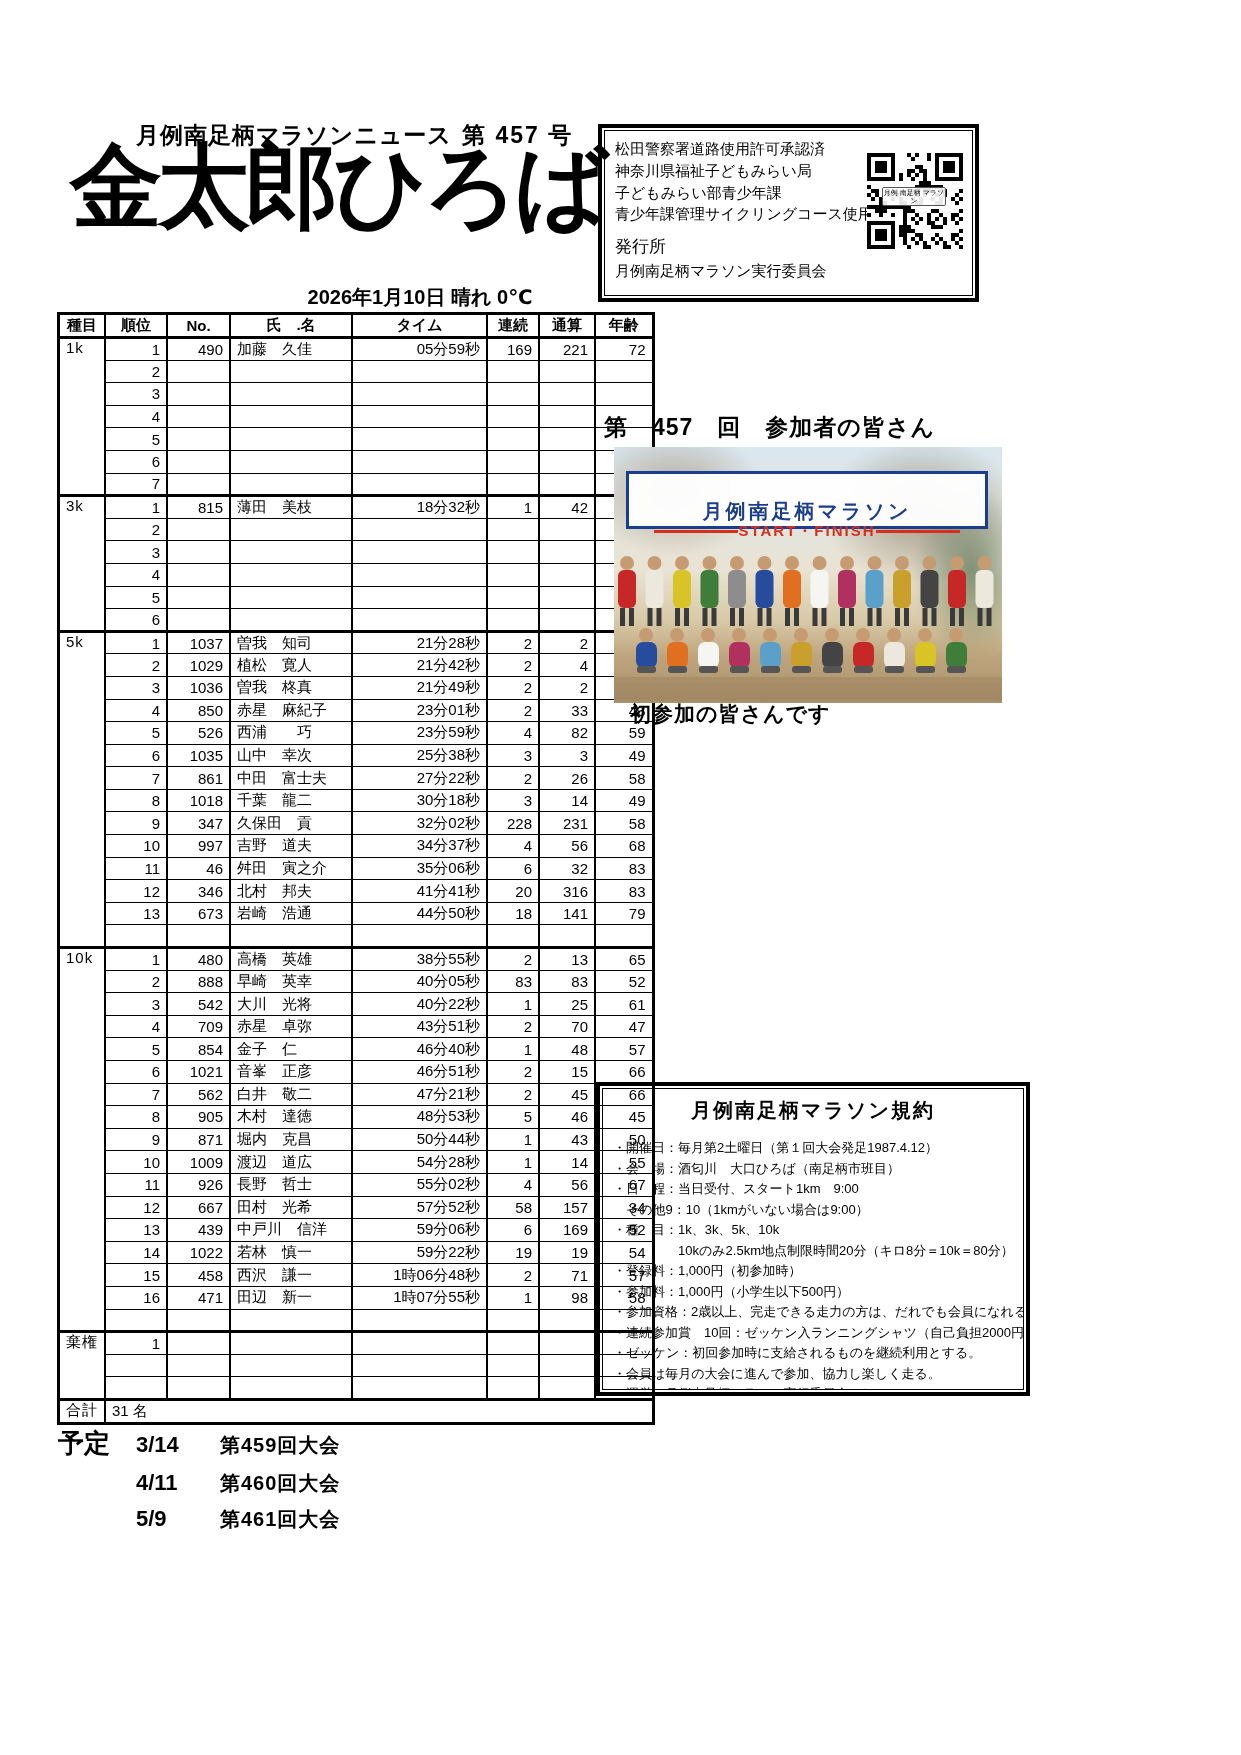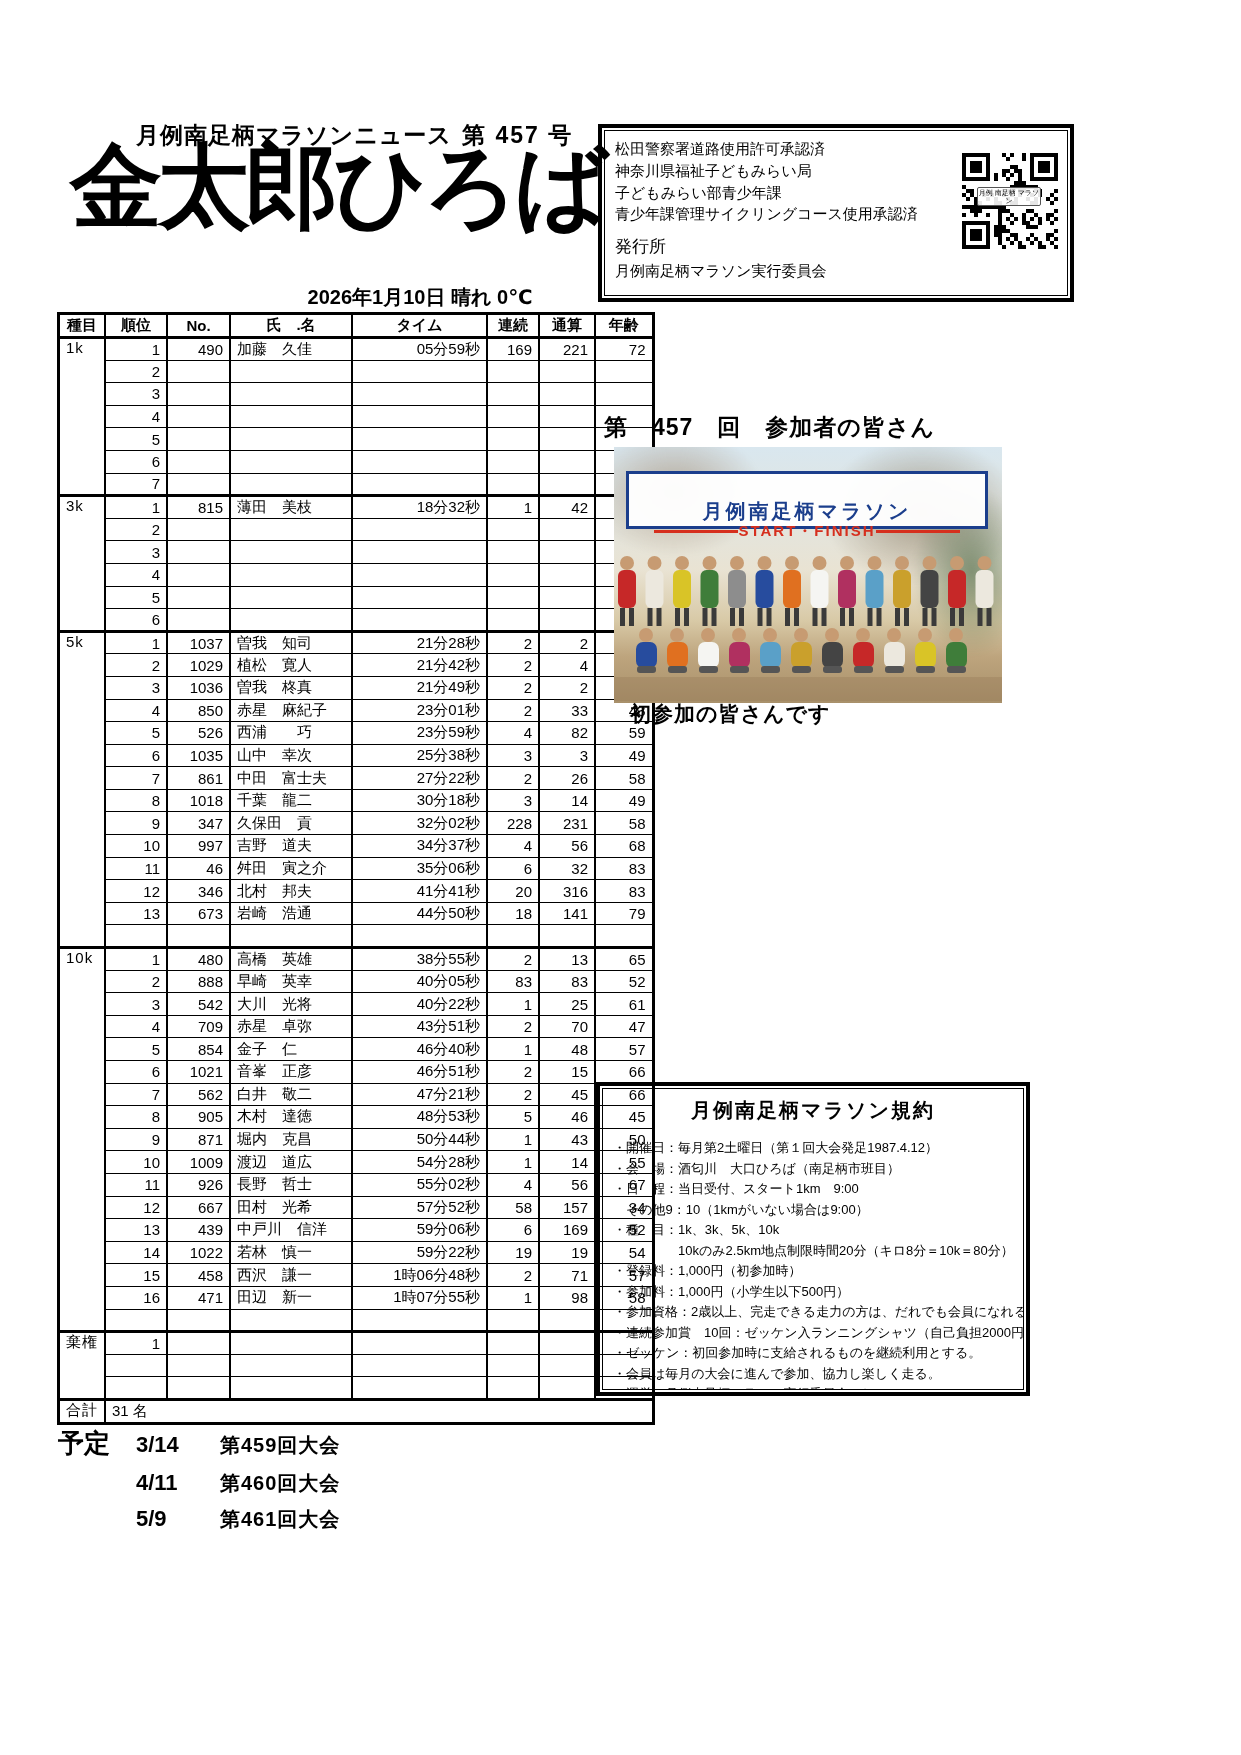--- a/index.html
+++ b/index.html
@@ -12,7 +12,7 @@
   .mast-title{position:absolute;left:70px;top:138px;font-size:92px;font-weight:900;letter-spacing:-4px;line-height:1.05;}
 
   
-  .permits{position:absolute;left:598px;top:124px;width:476px;height:178px;border:4px solid #000;box-sizing:border-box;}
+  .permits{position:absolute;left:598px;top:124px;width:381px;height:178px;border:4px solid #000;box-sizing:border-box;}
   .permits-inner{position:absolute;inset:2px;border:1px solid #000;padding:7px 10px;box-sizing:border-box;}
   .permits-line{font-size:15px;line-height:1.45;white-space:nowrap;}
   .permits-pub-label{font-size:17px;line-height:1.45;margin-top:10px;}

